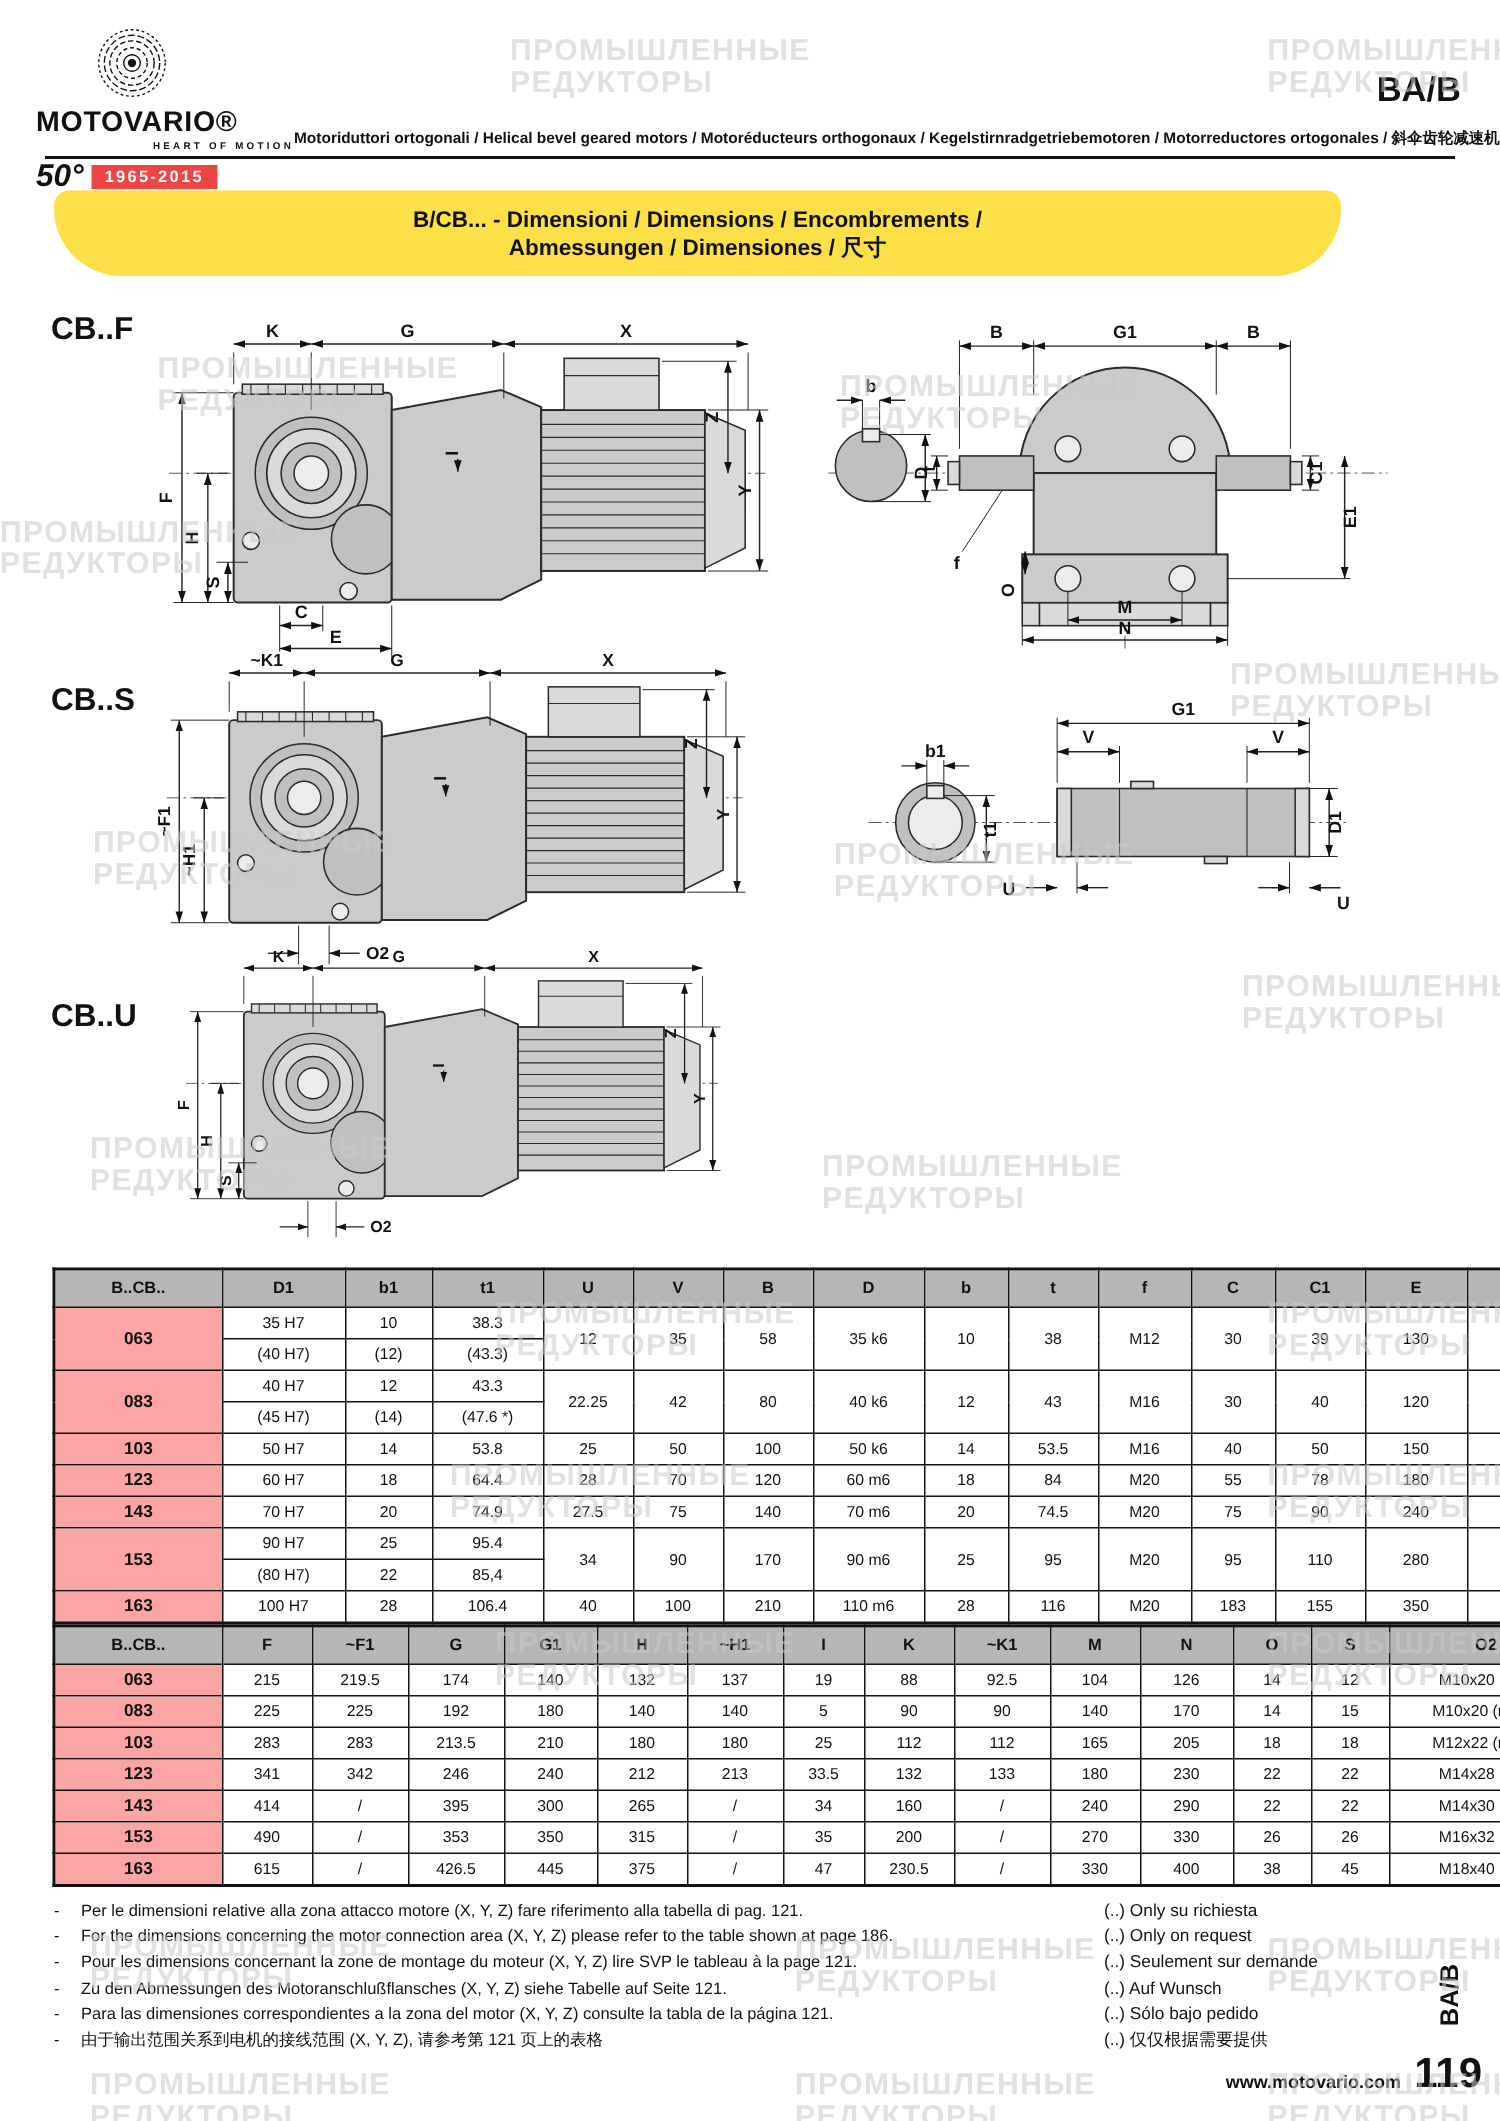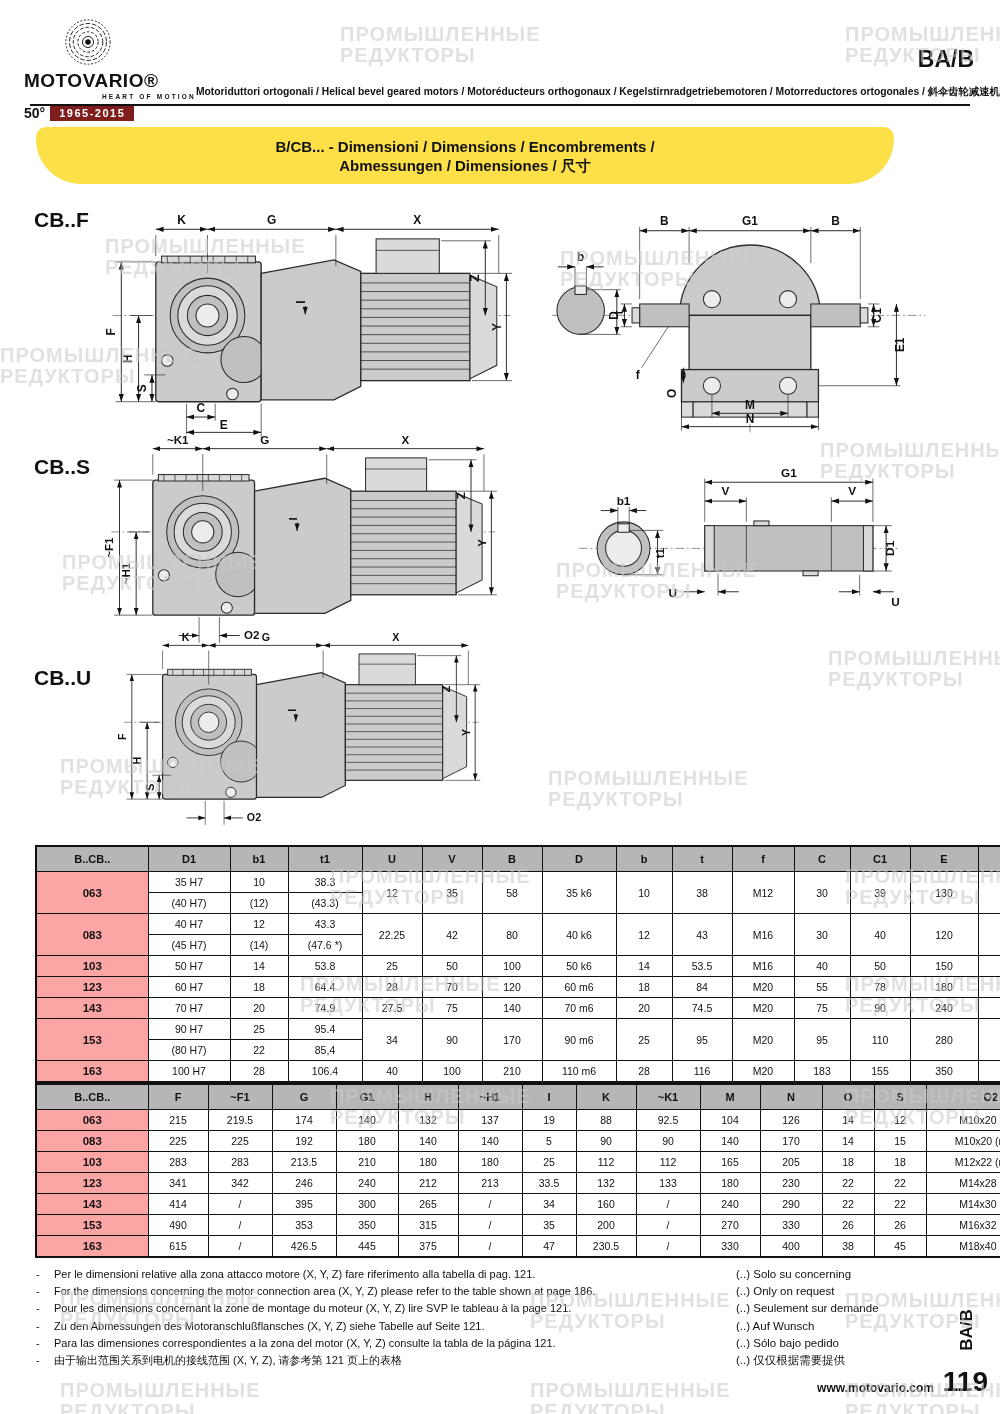--- a/index.html
+++ b/index.html
@@ -14,7 +14,7 @@
   .brand{font-size:19px;font-weight:800;letter-spacing:.5px;}
   .tagline{font-size:6.5px;letter-spacing:2.2px;font-weight:700;text-align:right;margin-top:1px;}
   .anniv{display:flex;align-items:center;gap:5px;margin-top:5px;}
-  .anniv-num{font-weight:800;font-size:14px;}
+  .anniv-num{font-weight:800;font-size:21px;font-style:italic;}
   .anniv-badge{background:#7f1d1d;color:#fff;font-weight:700;font-size:11px;padding:2px 9px;letter-spacing:1.5px;}
   .series-top{position:absolute;right:26px;top:46px;font-size:23px;font-weight:800;}
   .subtitle{position:absolute;left:196px;top:85px;width:780px;font-size:10.3px;font-weight:700;white-space:nowrap;}

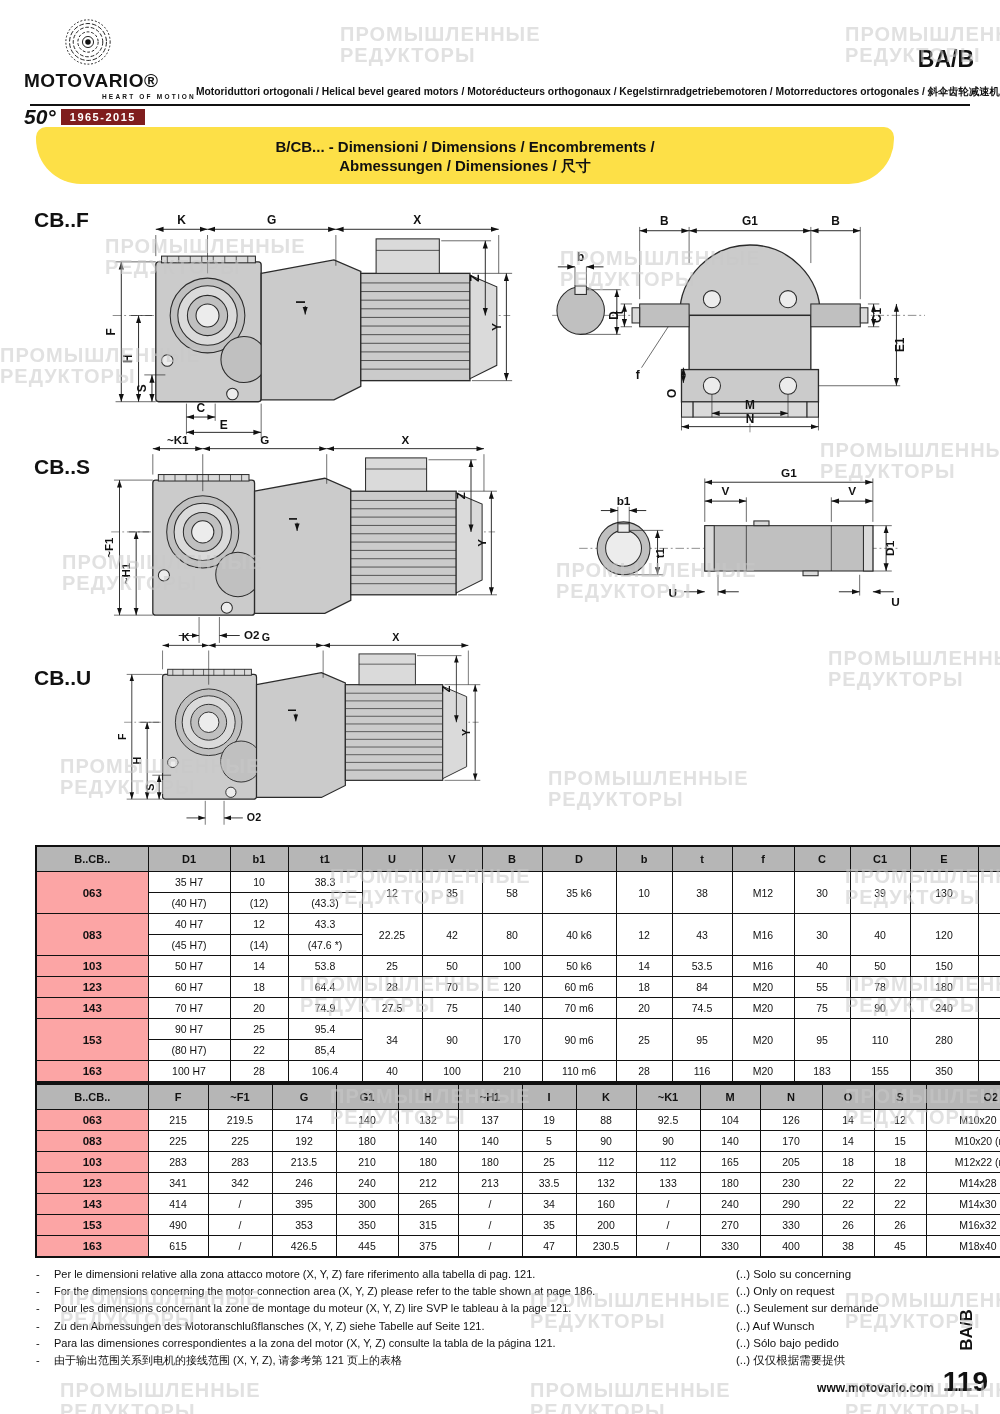--- a/index.html
+++ b/index.html
@@ -15,7 +15,7 @@
   .tagline{font-size:6.5px;letter-spacing:2.2px;font-weight:700;text-align:right;margin-top:1px;}
   .anniv{display:flex;align-items:center;gap:5px;margin-top:5px;}
   .anniv-num{font-weight:800;font-size:21px;font-style:italic;}
-  .anniv-badge{background:#7f1d1d;color:#fff;font-weight:700;font-size:11px;padding:2px 9px;letter-spacing:1.5px;}
+  .anniv-badge{background:#ef4444;color:#fff;font-weight:700;font-size:11px;padding:2px 9px;letter-spacing:1.5px;}
   .series-top{position:absolute;right:26px;top:46px;font-size:23px;font-weight:800;}
   .subtitle{position:absolute;left:196px;top:85px;width:780px;font-size:10.3px;font-weight:700;white-space:nowrap;}
   .hrule{position:absolute;left:30px;top:104px;width:940px;height:2px;background:#111;}

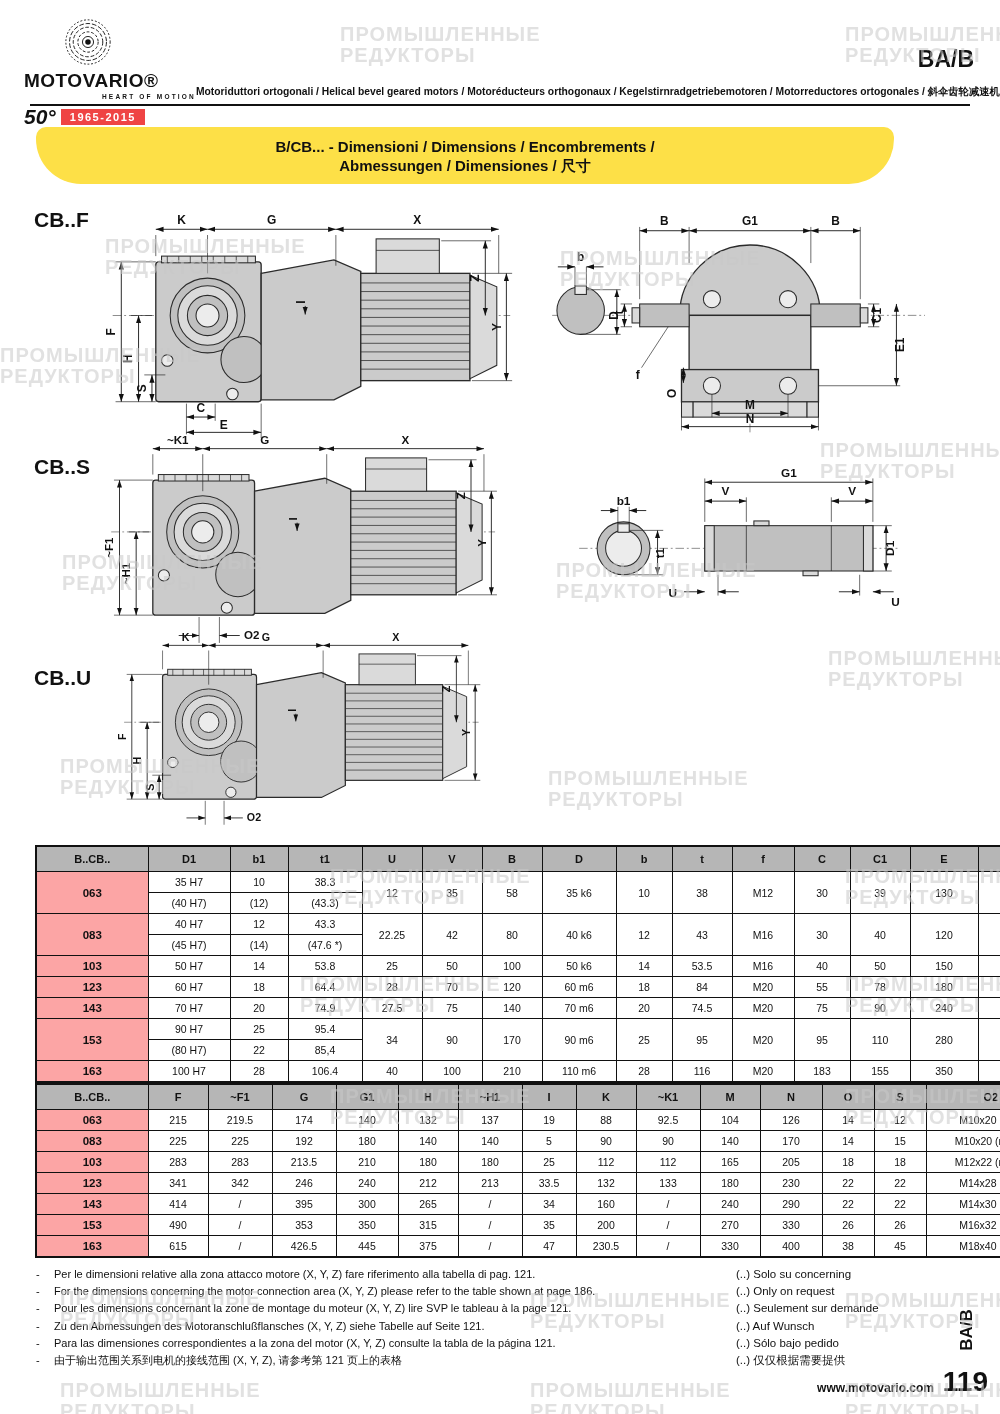--- a/index.html
+++ b/index.html
@@ -796,7 +796,7 @@
       </div>
     </div>
   <div class="notesR" id="notesR">
-      <div>(..) Solo su concerning</div>
+      <div>(..) Only su richiesta</div>
       <div>(..) Only on request</div>
       <div>(..) Seulement sur demande</div>
       <div>(..) Auf Wunsch</div>

